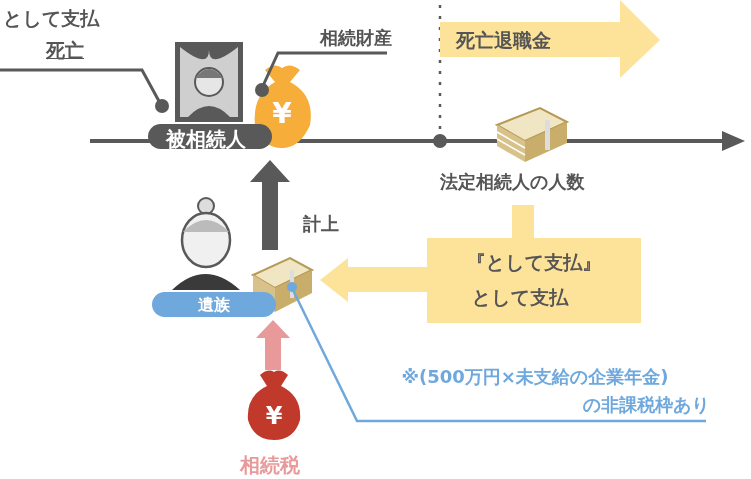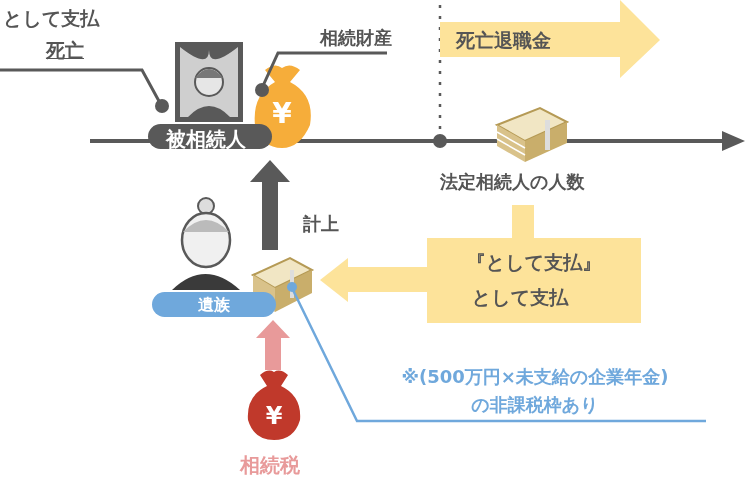--- a/index.html
+++ b/index.html
@@ -98,7 +98,7 @@
 <div class="abs txt" style="left:427px;top:285px;width:186px;text-align:center;font-size:19px;">として支払</div>
 <div class="abs txt" style="left:152px;top:295px;width:124px;text-align:center;font-size:16px;color:#fff;">遺族</div>
 <div class="abs txt" style="left:360px;top:365px;width:350px;text-align:center;font-size:18px;color:#6fa8dc;">※(500万円×未支給の企業年金)</div>
-<div class="abs txt" style="left:360px;top:393px;width:350px;text-align:center;font-size:18px;color:#6fa8dc;">の非課税枠あり</div>
+<div class="abs txt" style="left:360px;top:393px;width:350px;text-align:right;font-size:18px;color:#6fa8dc;">の非課税枠あり</div>
 <div class="abs txt" style="left:240px;top:452px;font-size:20px;color:#e89a9a;">相続税</div>
 
 </body></html>

